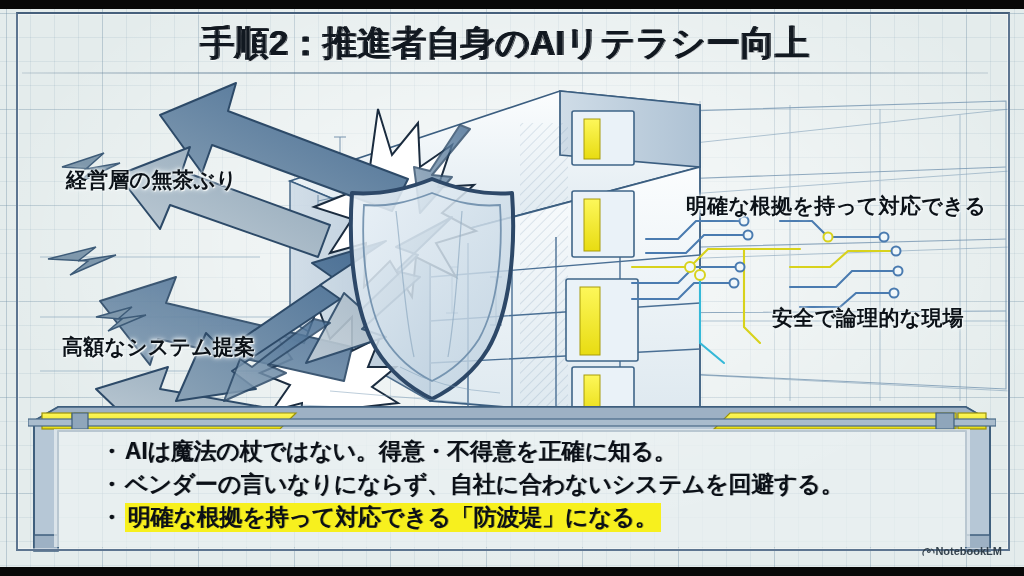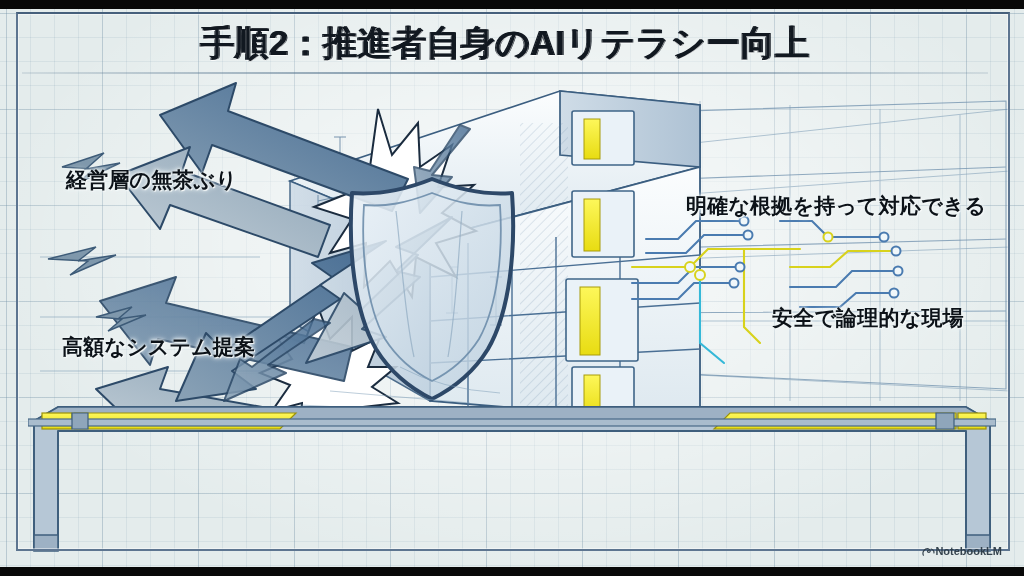--- a/index.html
+++ b/index.html
@@ -270,6 +270,19 @@
         <path d="M938 132 L962 132 L962 148 L938 148 Z" fill="#9db1c4" stroke="#3f5f7d" stroke-width="1.6"></path>
       </svg>
 
+      <div class="panel-body">
+        <div class="bullets">
+          <div class="bullet">
+            <span class="dot">・</span><span>AIは魔法の杖ではない。得意・不得意を正確に知る。</span>
+          </div>
+          <div class="bullet">
+            <span class="dot">・</span><span>ベンダーの言いなりにならず、自社に合わないシステムを回避する。</span>
+          </div>
+          <div class="bullet">
+            <span class="dot">・</span><span class="hl">明確な根拠を持って対応できる「防波堤」になる。</span>
+          </div>
+        </div>
+      </div>
     </div>
 
     <div class="title-zone">

